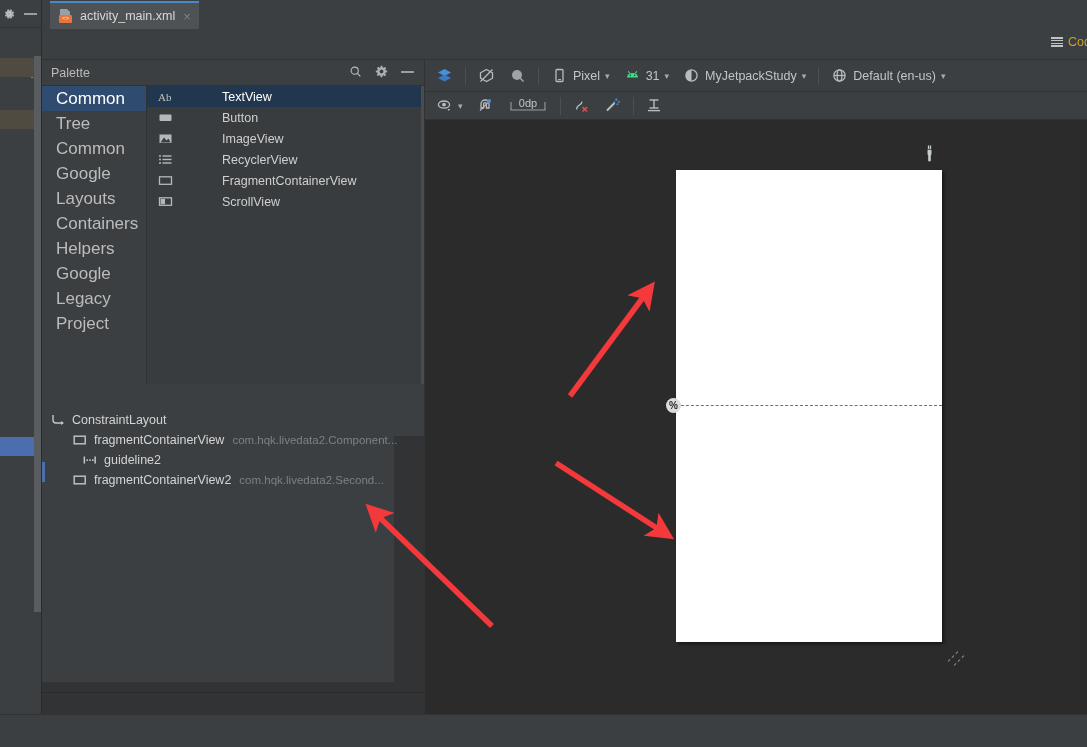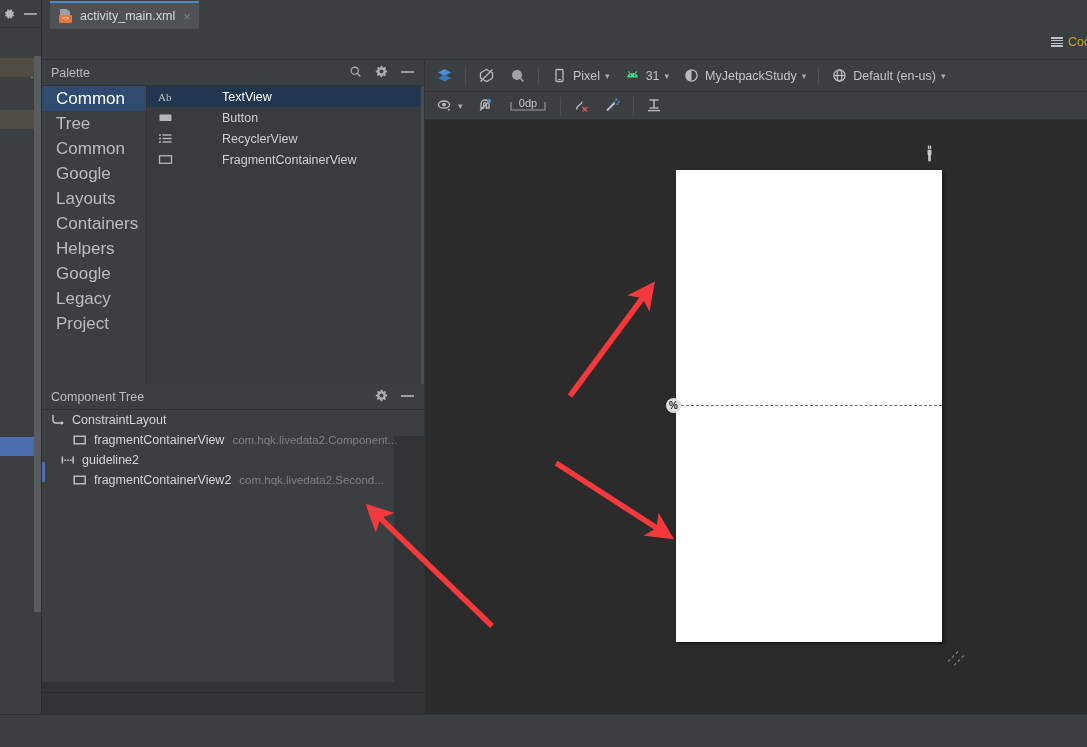--- a/index.html
+++ b/index.html
@@ -195,6 +195,13 @@
                 <rect x="1.5" y="3.5" width="12" height="6.5" rx="1" fill="#b5b8bb"></rect>
               </svg></span>
             <span>Button</span>
+          </div>
+          <div class="pitem">
+            <span class="pi-ico"><svg width="15" height="13" viewBox="0 0 15 13">
+                <rect x="1.5" y="2.5" width="12" height="8.5" fill="#b5b8bb"></rect>
+                <path d="M2.5 10.5 L6 5.5 L8.5 8.5 L10.5 6.5 L12.5 10.5 z" fill="#3a3d3f"></path>
+              </svg></span>
+            <span>ImageView</span>
           </div>
           <div class="pitem">
             <span class="pi-ico"><svg width="15" height="13" viewBox="0 0 15 13">

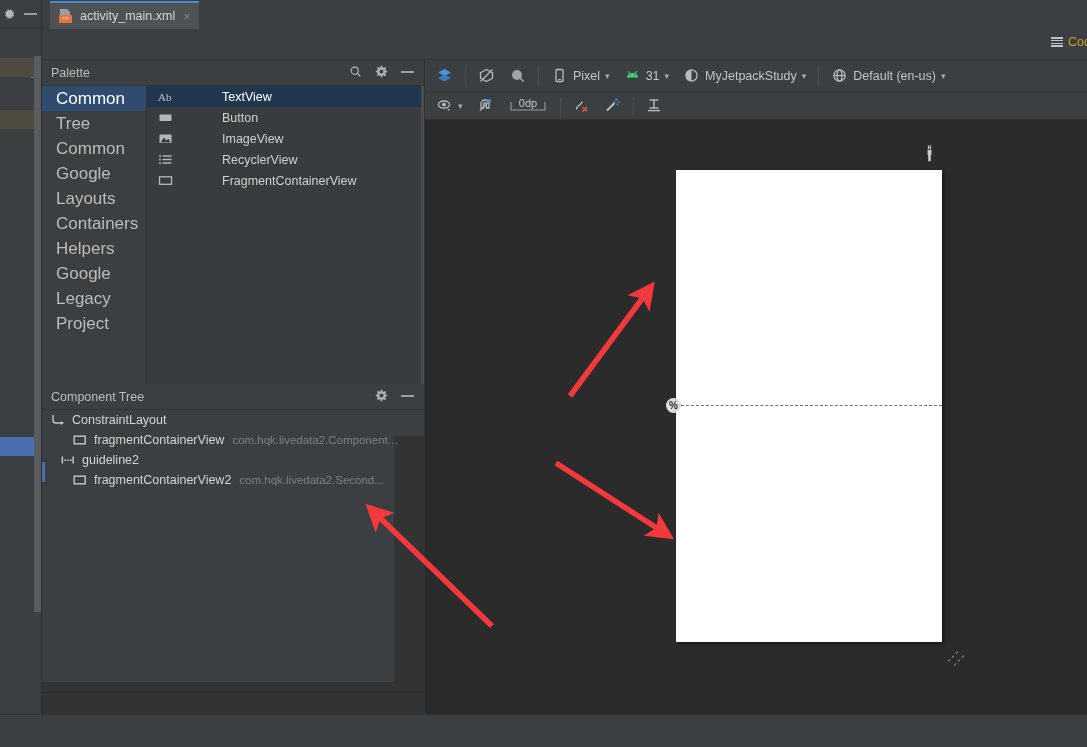--- a/index.html
+++ b/index.html
@@ -222,6 +222,13 @@
               </svg></span>
             <span>FragmentContainerView</span>
           </div>
+          <div class="pitem">
+            <span class="pi-ico"><svg width="15" height="13" viewBox="0 0 15 13">
+                <rect x="1.5" y="2.8" width="12" height="7.5" style="fill:none;stroke:#b5b8bb;stroke-width:1.3"></rect>
+                <rect x="2.6" y="3.9" width="4.4" height="5.3" fill="#b5b8bb"></rect>
+              </svg></span>
+            <span>ScrollView</span>
+          </div>
         </div>
     </div>
   </div>

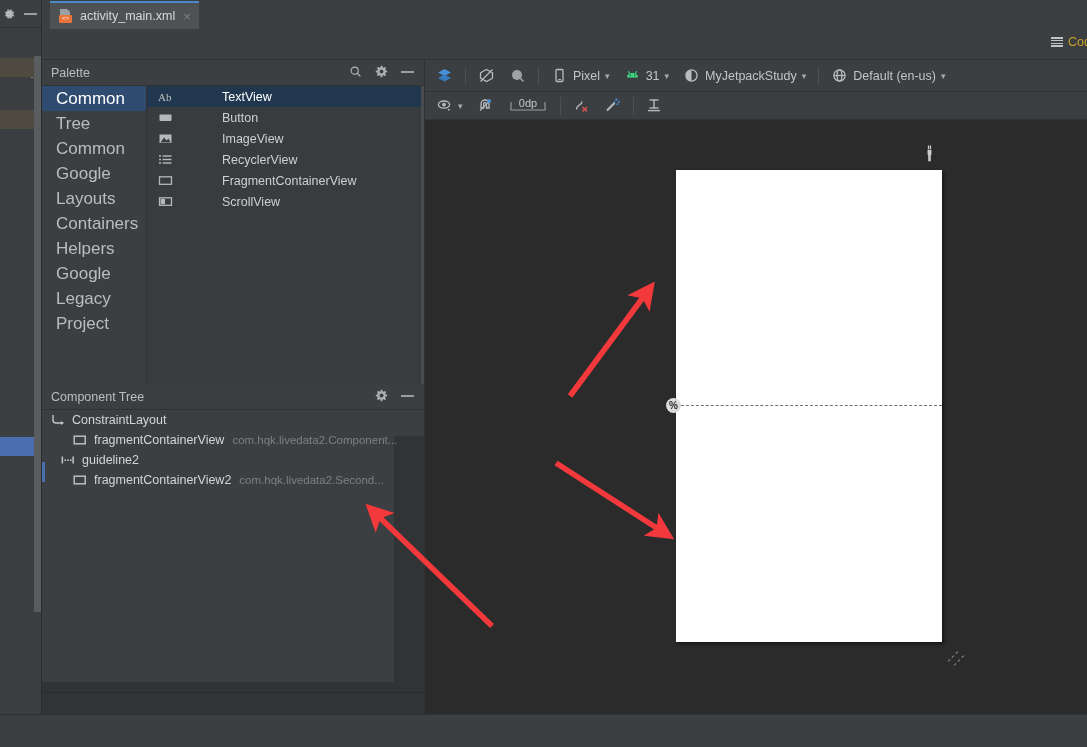--- a/index.html
+++ b/index.html
@@ -234,16 +234,6 @@
   </div>
 
   <div class="ctree">
-    <div class="panel-head">
-      <span class="panel-title">Component Tree</span>
-      <span class="ph-icons">
-        <svg width="13" height="13" viewBox="0 0 16 16">
-          <path fill="#b9bcbf" d="M7 1h2l.3 1.9 1.5.6 1.6-1.1 1.4 1.4-1.1 1.6.6 1.5L15 7v2l-1.9.3-.6 1.5 1.1 1.6-1.4 1.4-1.6-1.1-1.5.6L9 15H7l-.3-1.9-1.5-.6-1.6 1.1-1.4-1.4 1.1-1.6-.6-1.5L1 9V7l1.9-.3.6-1.5-1.1-1.6 1.4-1.4 1.6 1.1 1.5-.6z" opacity="0.9"></path>
-          <circle cx="8" cy="8" r="2.4" fill="#3c3f41"></circle>
-        </svg>
-        <span class="ph-min"></span>
-      </span>
-    </div>
     <div class="ctree-body">
       <div class="ctree-marker"></div>
       <div class="trow" style="padding-left: 8px; position: relative; z-index: 2;">

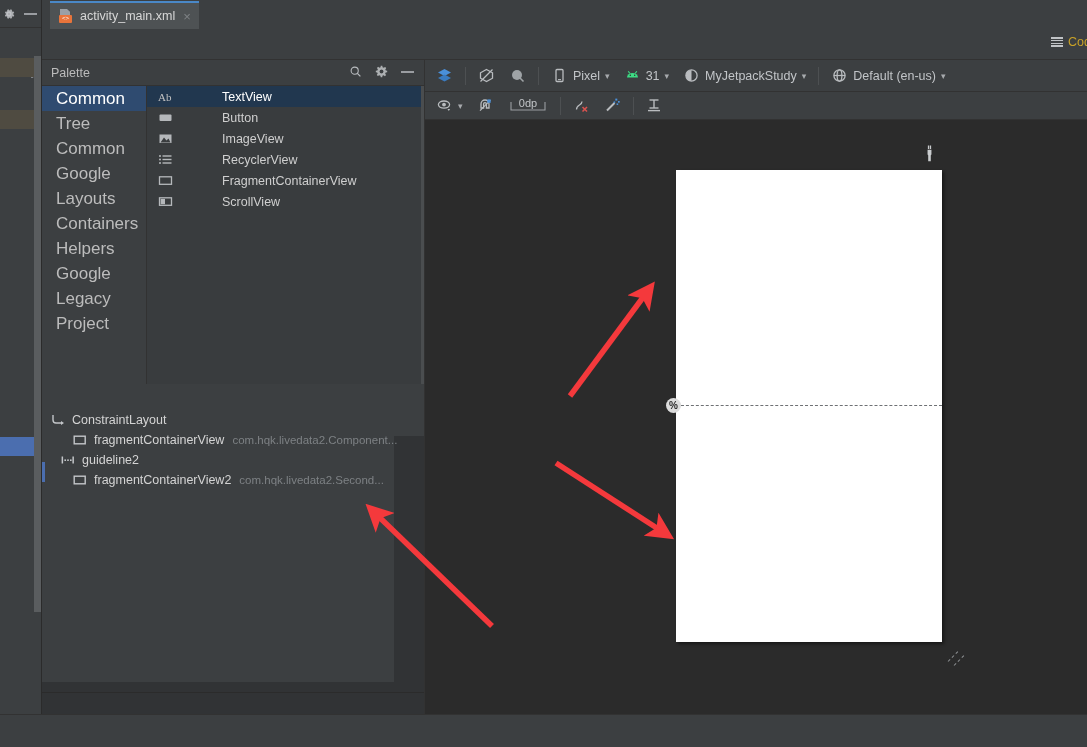--- a/index.html
+++ b/index.html
@@ -250,7 +250,7 @@
           <span class="tname">fragmentContainerView</span>
           <span class="tclass">com.hqk.livedata2.Component...</span>
         </div>
-        <div class="trow" style="padding-left: 18px; position: relative; z-index: 2;">
+        <div class="trow" style="padding-left: 40px; position: relative; z-index: 2;">
           <span class="tico"><svg width="16" height="14" viewBox="0 0 16 14">
               <g fill="#c3c6c9">
                 <rect x="1.6" y="3.5" width="1.5" height="7"></rect>

